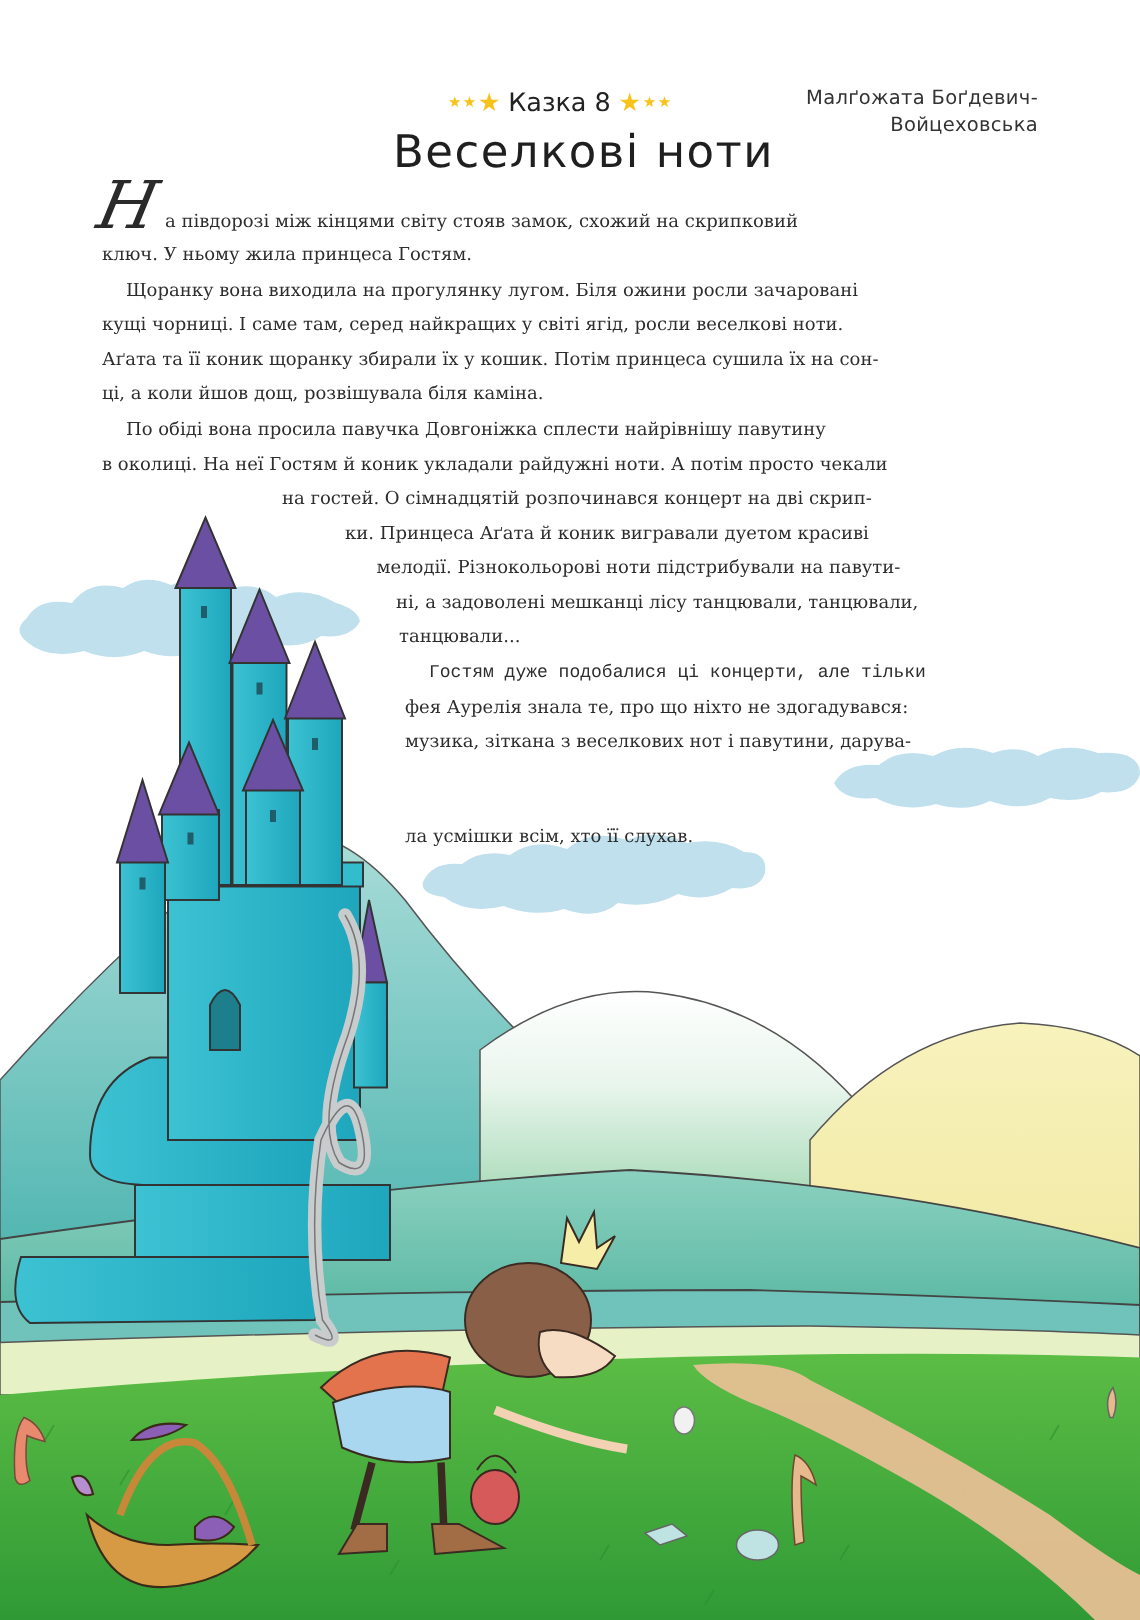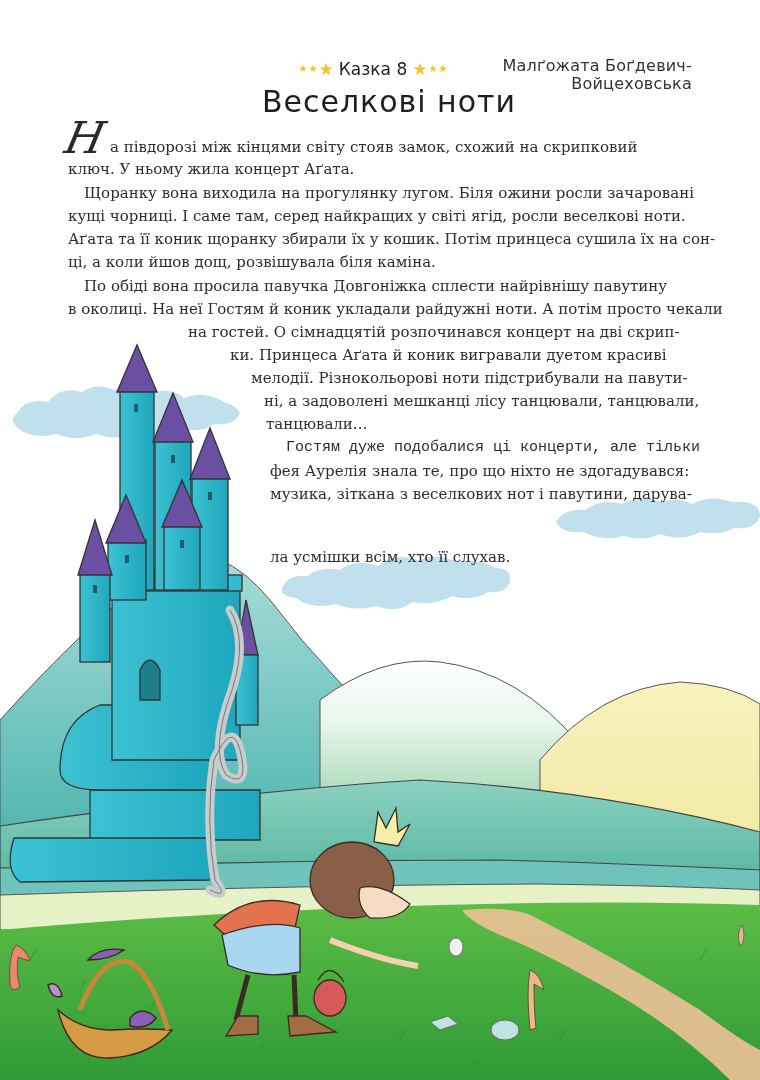--- a/index.html
+++ b/index.html
@@ -22,7 +22,7 @@
   .star-l { font-size: 17px; line-height: 1; }
   .author {
     position: absolute; right: 68px; top: 57px; width: 220px; text-align: right;
-    font-family: "DejaVu Sans", sans-serif; font-size: 16px; line-height: 18px; color: #333;
+    font-family: "DejaVu Sans", sans-serif; font-size: 13px; line-height: 18px; color: #333;
     letter-spacing: 0.2px;
   }
   .title {

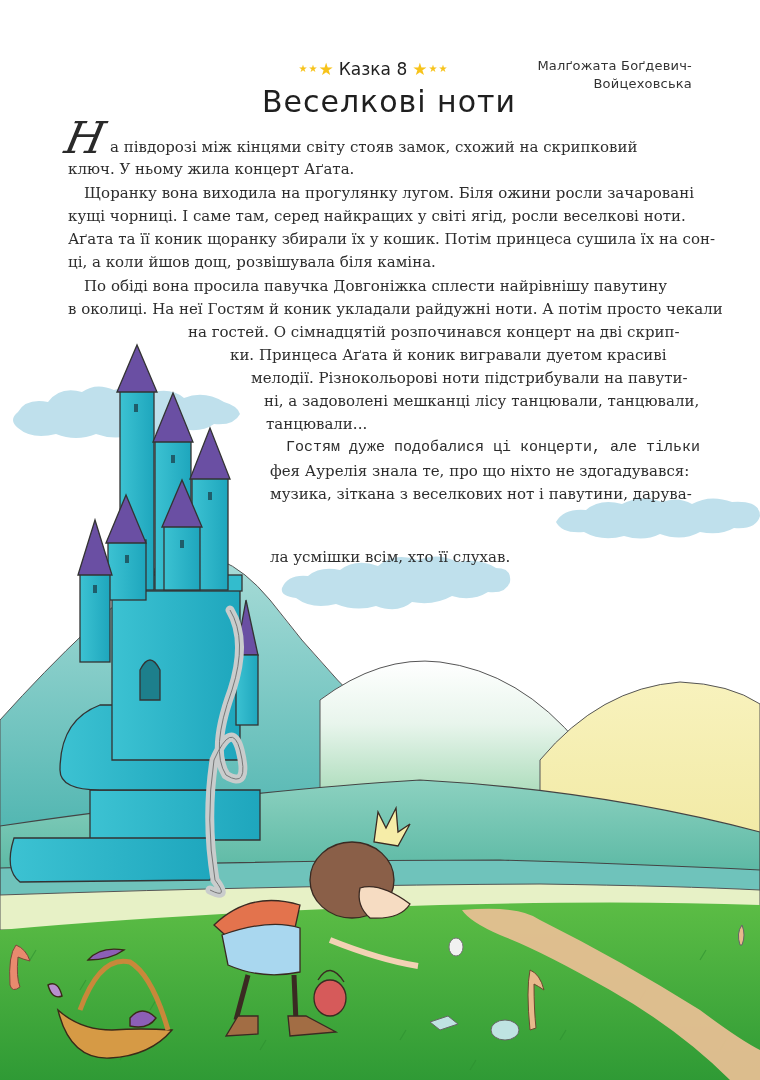--- a/index.html
+++ b/index.html
@@ -34,7 +34,7 @@
 
   .text-block { position: absolute; left: 0; top: 0; width: 760px; z-index: 3; }
   .line {
-    position: absolute; font-family: "DejaVu Serif", serif; font-size: 15px;
+    position: absolute; font-family: "DejaVu Serif", serif; font-size: 12px;
     line-height: 22px; color: #2d2d2d; white-space: nowrap;
   }
   .dropcap {

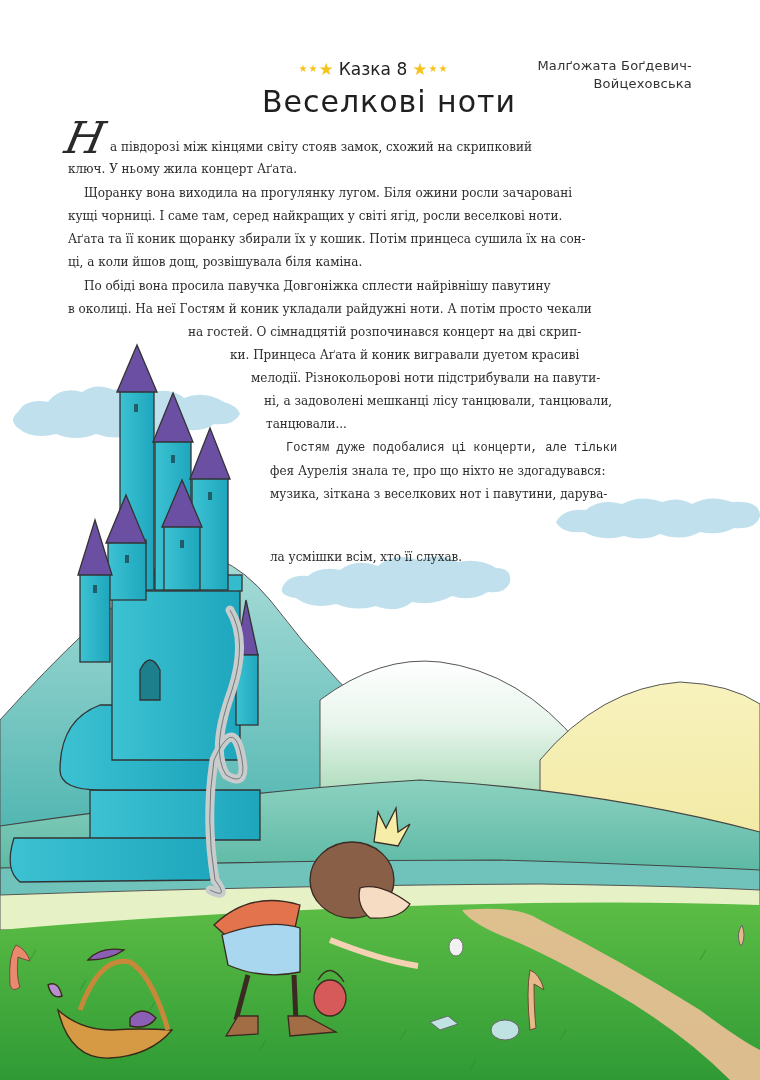--- a/index.html
+++ b/index.html
@@ -205,7 +205,7 @@
   <div class="text-block">
     <span class="dropcap">Н</span>
     <div class="line" style="left:110px; top:136px;">а півдорозі між кінцями світу стояв замок, схожий на скрипковий</div>
-    <div class="line" style="left:68px;  top:158px;">ключ. У ньому жила концерт Аґата.</div>
+    <div class="line" style="left:68px;  top:158px;">ключ. У ньому жила принцеса Гостям.</div>
     <div class="line" style="left:84px;  top:182px;">Щоранку вона виходила на прогулянку лугом. Біля ожини росли зачаровані</div>
     <div class="line" style="left:68px;  top:205px;">кущі чорниці. І саме там, серед найкращих у світі ягід, росли веселкові ноти.</div>
     <div class="line" style="left:68px;  top:228px;">Аґата та її коник щоранку збирали їх у кошик. Потім принцеса сушила їх на сон-</div>

